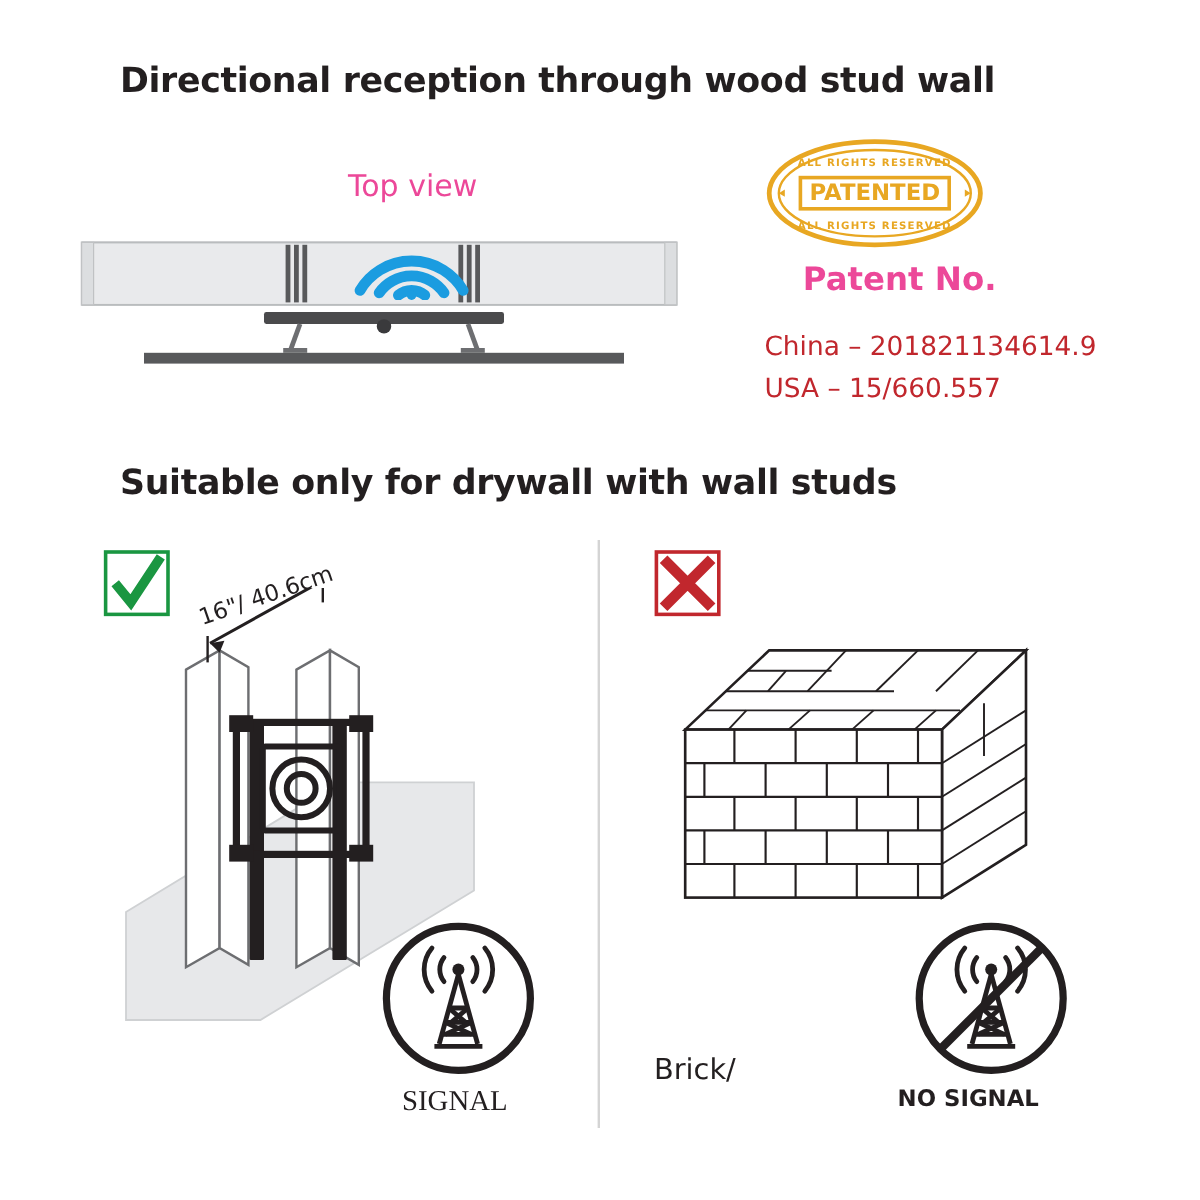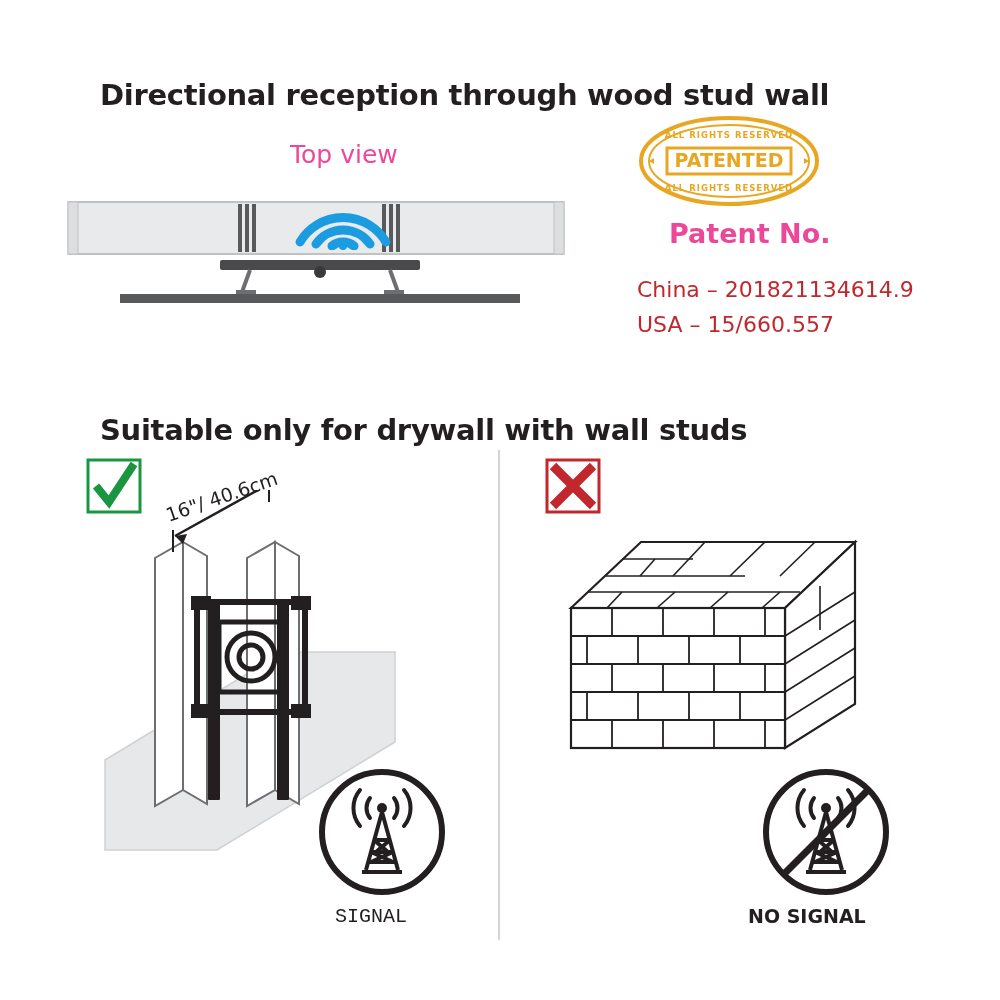--- a/index.html
+++ b/index.html
@@ -26,7 +26,6 @@
     letter-spacing: -0.3px;
     color: #231f20;
     white-space: nowrap;
-    margin-top: 28px;
   }
   #title-1 { left: 100px; top: 50px; }
   #title-2 { left: 100px; top: 385px; }

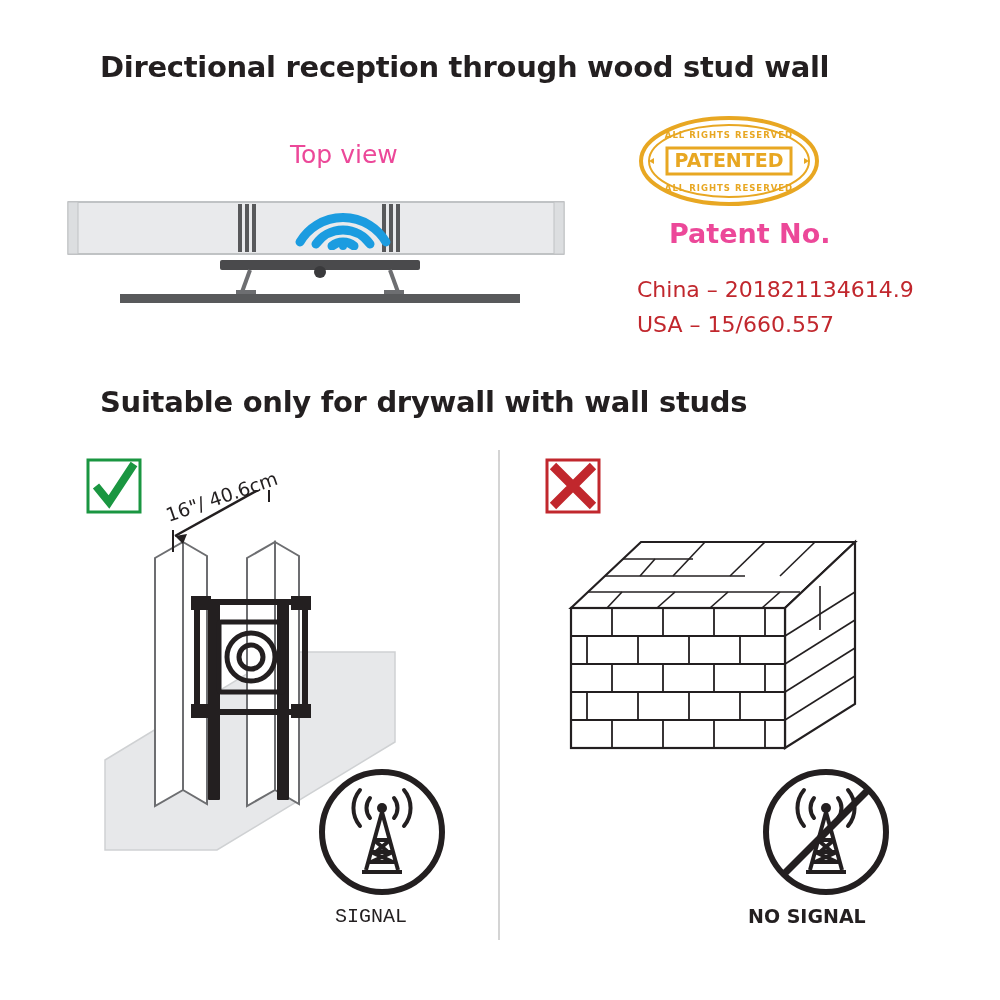--- a/index.html
+++ b/index.html
@@ -325,6 +325,7 @@
 </svg>
 
 <div class="abs" id="brick-label">
+  <div>Brick/</div>
 </div>
 
 <svg class="abs" style="left:762px; top:768px;" width="128" height="128" viewBox="0 0 128 128">

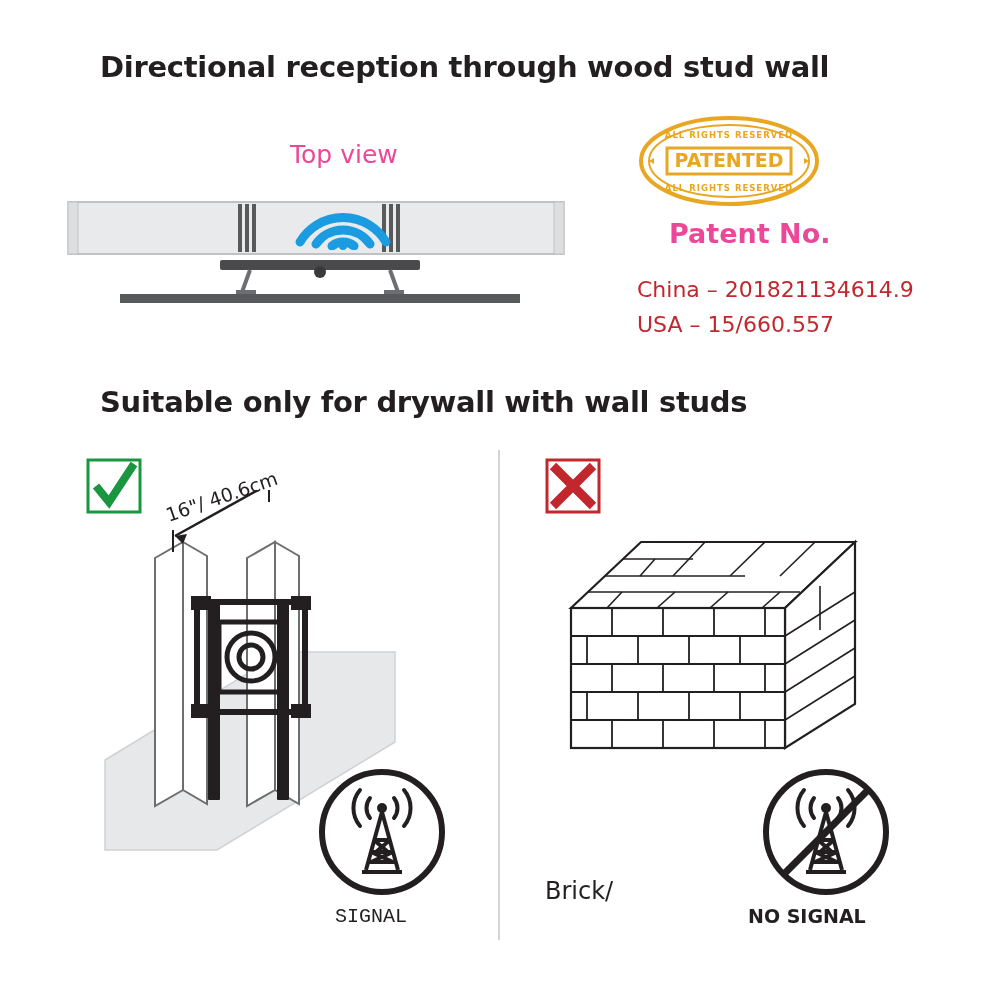--- a/index.html
+++ b/index.html
@@ -78,8 +78,8 @@
   #signal-label {
     left: 335px;
     top: 905px;
-    font-size: 20px;
-    font-family: Liberation Mono, monospace;
+    font-size: 24px;
+    font-family: Liberation Serif, serif;
     white-space: nowrap;
   }
   #nosignal-label {

